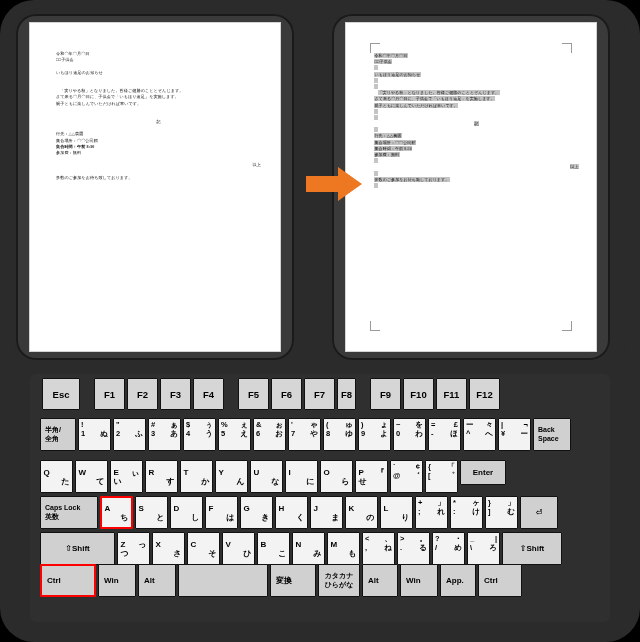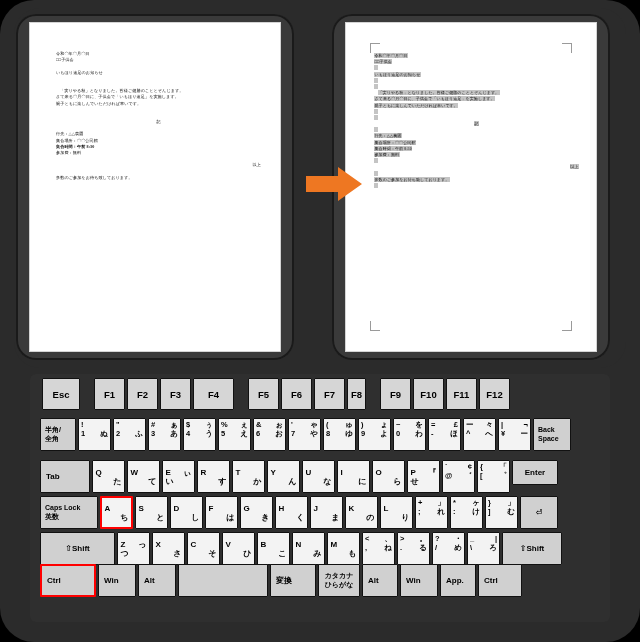--- a/index.html
+++ b/index.html
@@ -197,7 +197,7 @@
         <div class="key fnkey" style="width: 31px;">
           <span class="lbl">F3</span>
         </div>
-        <div class="key fnkey" style="width: 41px; margin-right: 14px;">
+        <div class="key fnkey" style="width: 31px; margin-right: 14px;">
           <span class="lbl">F4</span>
         </div>
         <div class="key fnkey" style="width: 31px;">

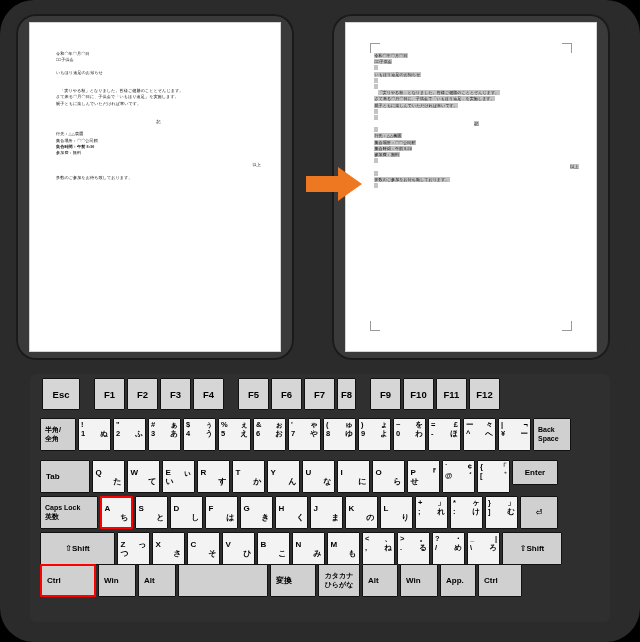--- a/index.html
+++ b/index.html
@@ -366,9 +366,6 @@
         </div>
       </div>
     <div class="krow" id="row-qwerty" style="top: 86px; left: 10px;">
-        <div class="key mod" style="width: 50px; height: 33px; justify-content: flex-start; padding-left: 5px;">
-          <span class="lbl">Tab</span>
-        </div>
         <div class="key alpha" style="width: 33px; height: 33px;">
           <div class="up">Q</div>
           <div class="dn">た</div>

